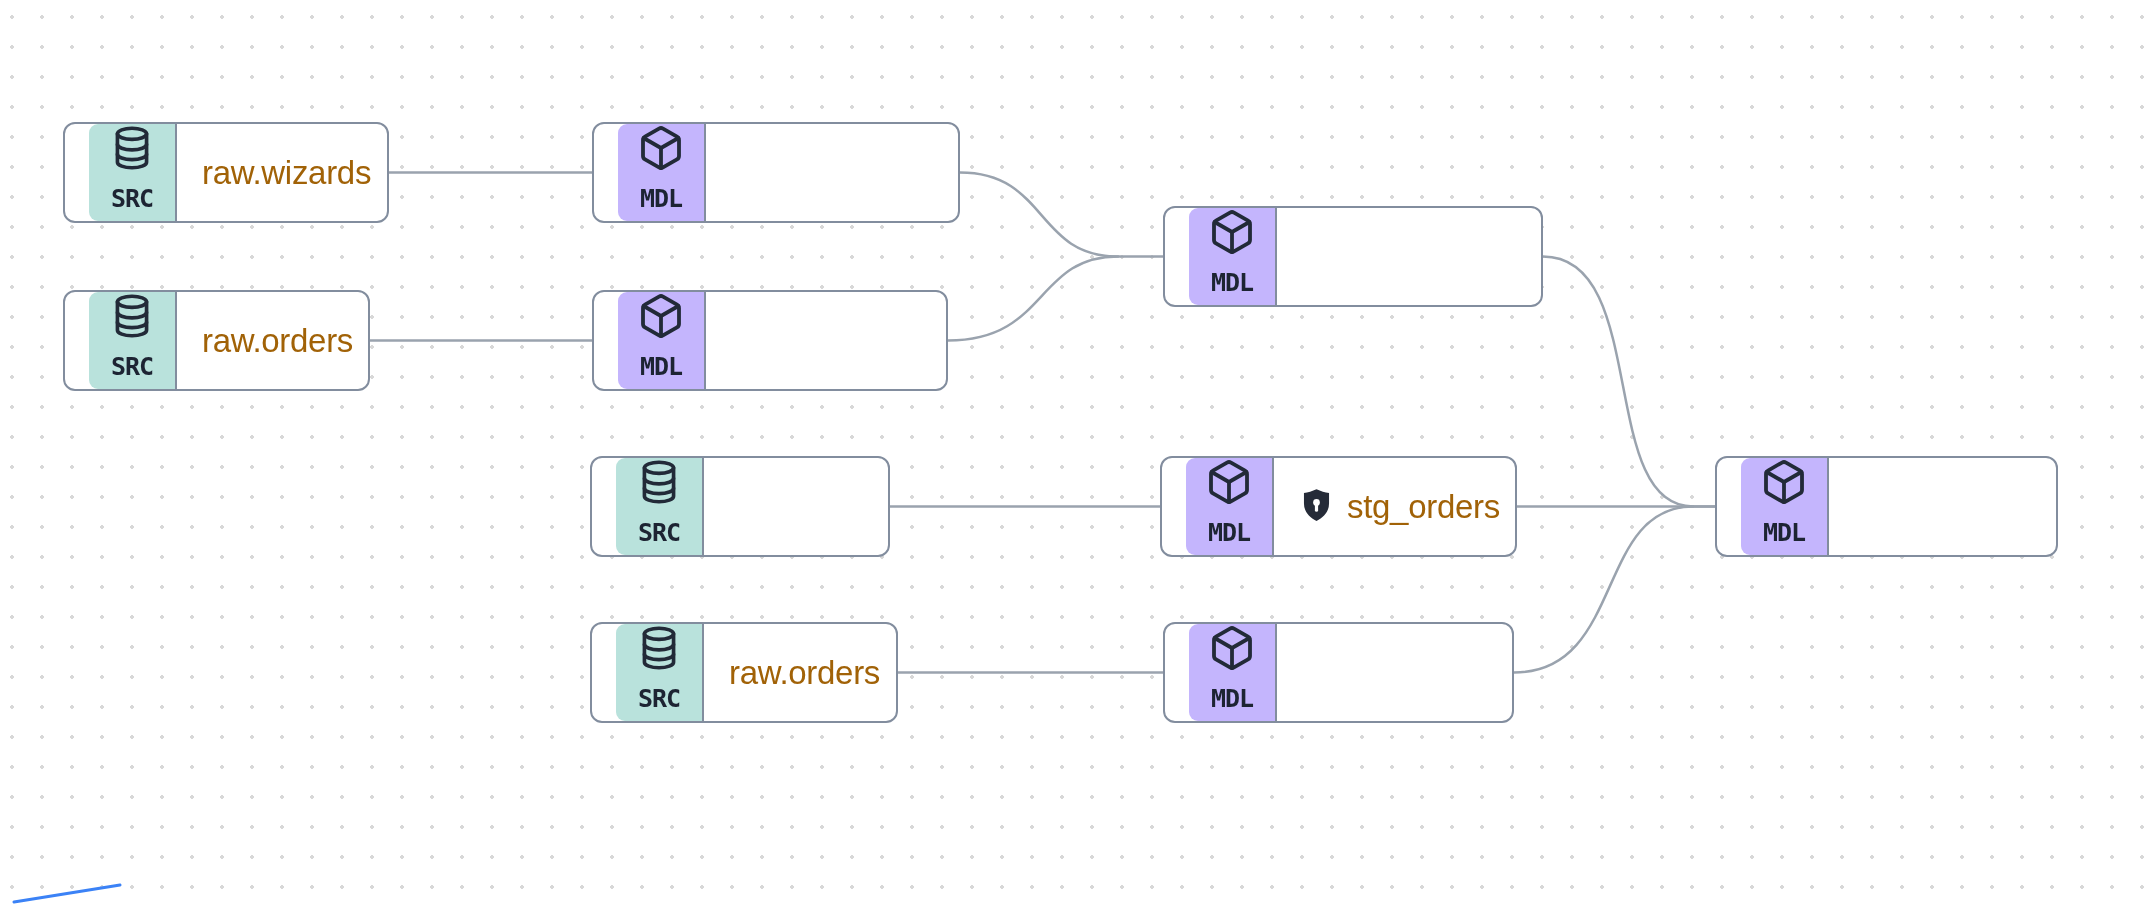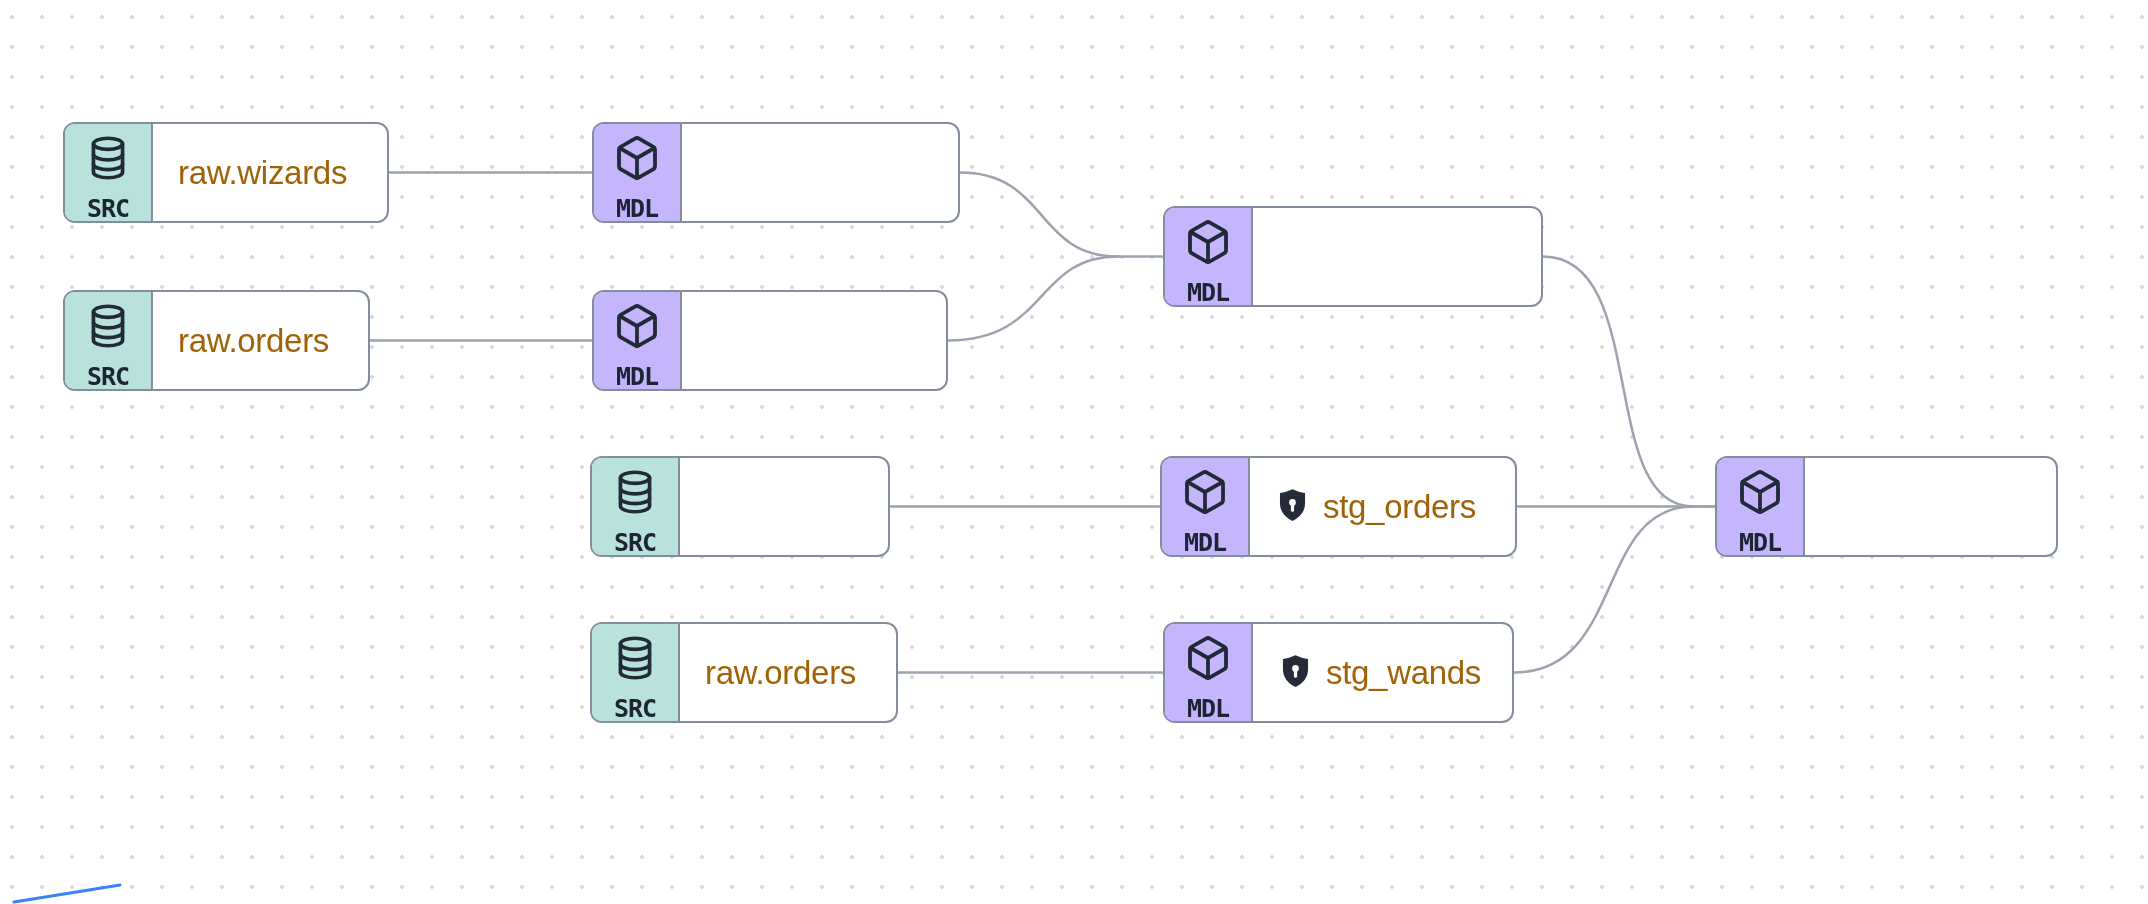--- a/index.html
+++ b/index.html
@@ -54,10 +54,11 @@
     display: flex;
     flex-direction: column;
     align-items: center;
-    justify-content: flex-end;
+    justify-content: flex-start;
     gap: 14px;
     border-right: 2.5px solid #828d9e;
     border-radius: 9px 0 0 9px;
+    margin-left: 24px;
   }
   .badge.src { background: #b9e2dc; }
   .badge.mdl { background: #c4b5fd; }

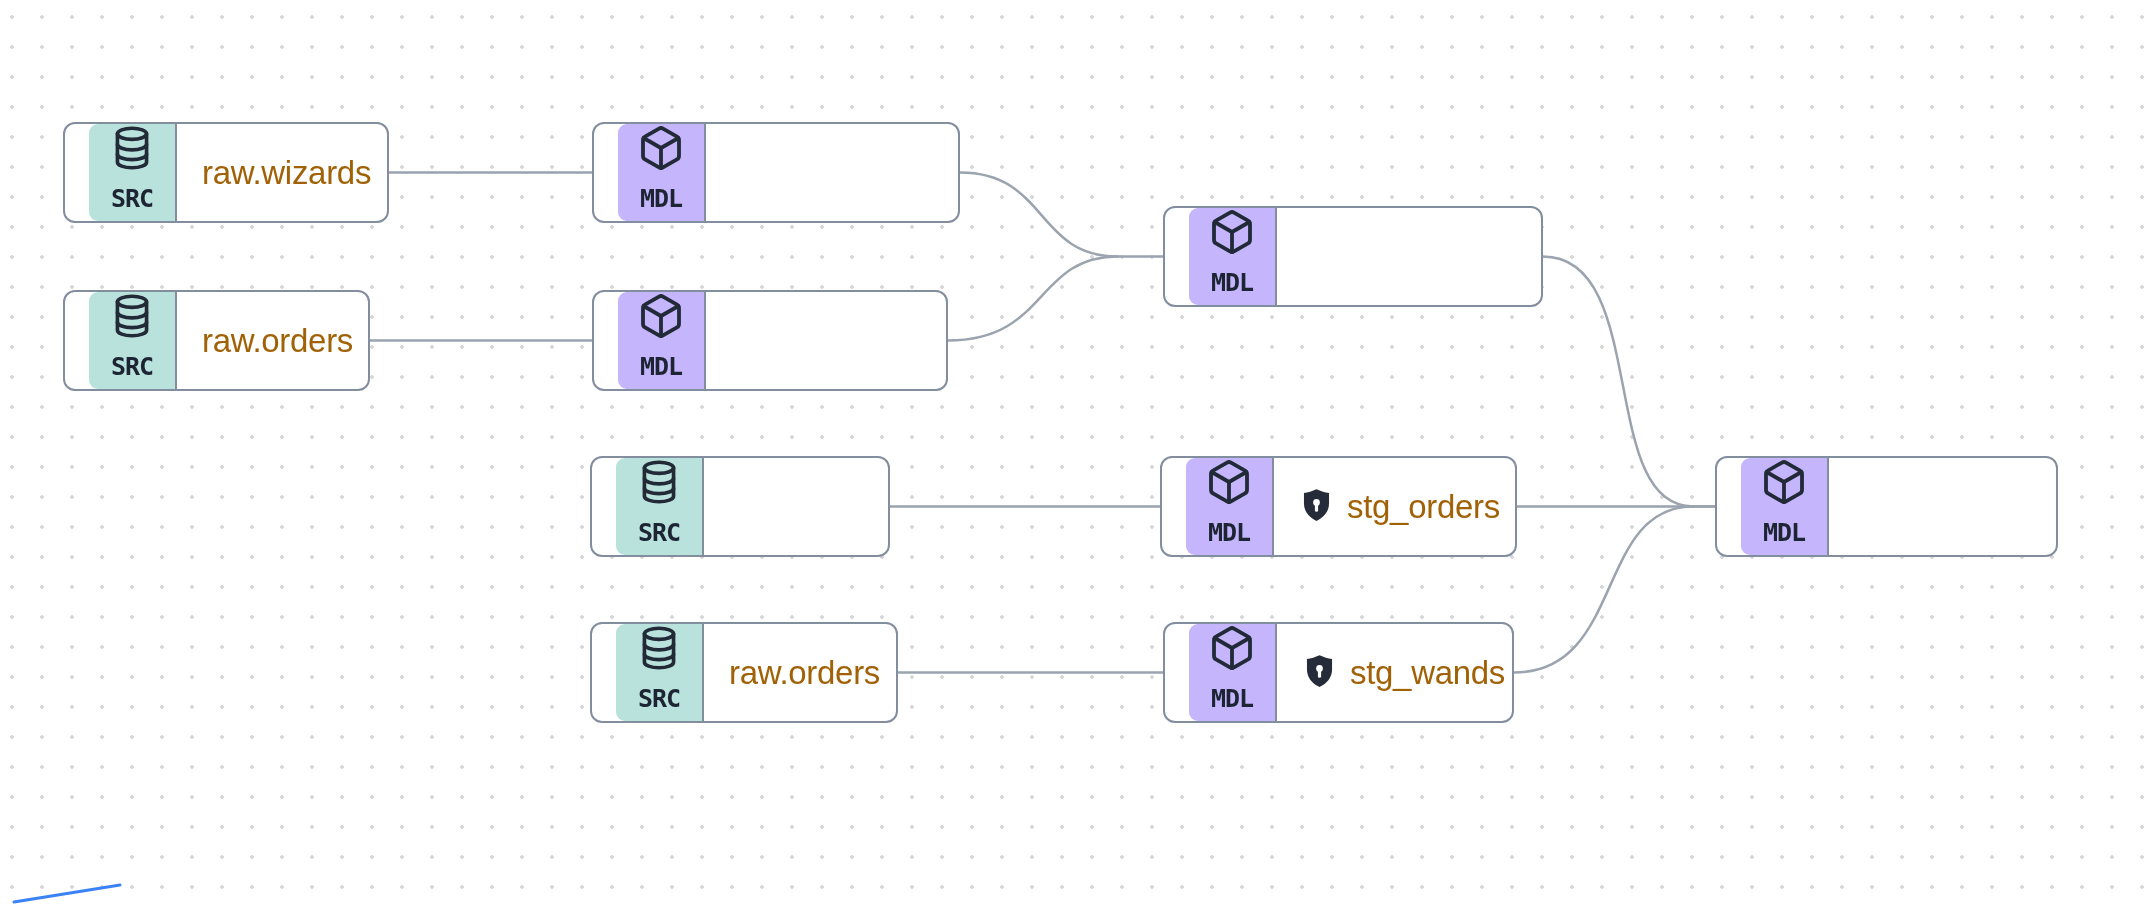--- a/index.html
+++ b/index.html
@@ -235,16 +235,6 @@
           </span>
           <span class="badge-label">MDL</span>
         </div>
-        <div class="node-body">
-          <span class="shield">
-            <svg width="35" height="39" viewBox="0 0 24 26" xmlns="http://www.w3.org/2000/svg">
-              <path d="M12 1.2c2.9 1.4 5.9 2.2 8.6 2.5v7.2c0 5.4-3.5 9.6-8.6 12-5.1-2.4-8.6-6.6-8.6-12V3.7C6.1 3.4 9.1 2.6 12 1.2z" fill="#252b38"></path>
-              <circle cx="12" cy="10.2" r="2.3" fill="#ffffff"></circle>
-              <path d="M12 11.5v4" stroke="#ffffff" stroke-width="2.2" stroke-linecap="round"></path>
-            </svg>
-          </span>
-          <span class="node-label">stg_wands</span>
-        </div>
       </div>
       <div class="node" style="left: 1715px; top: 456px; width: 343px; height: 101px;">
         <div class="badge mdl">

